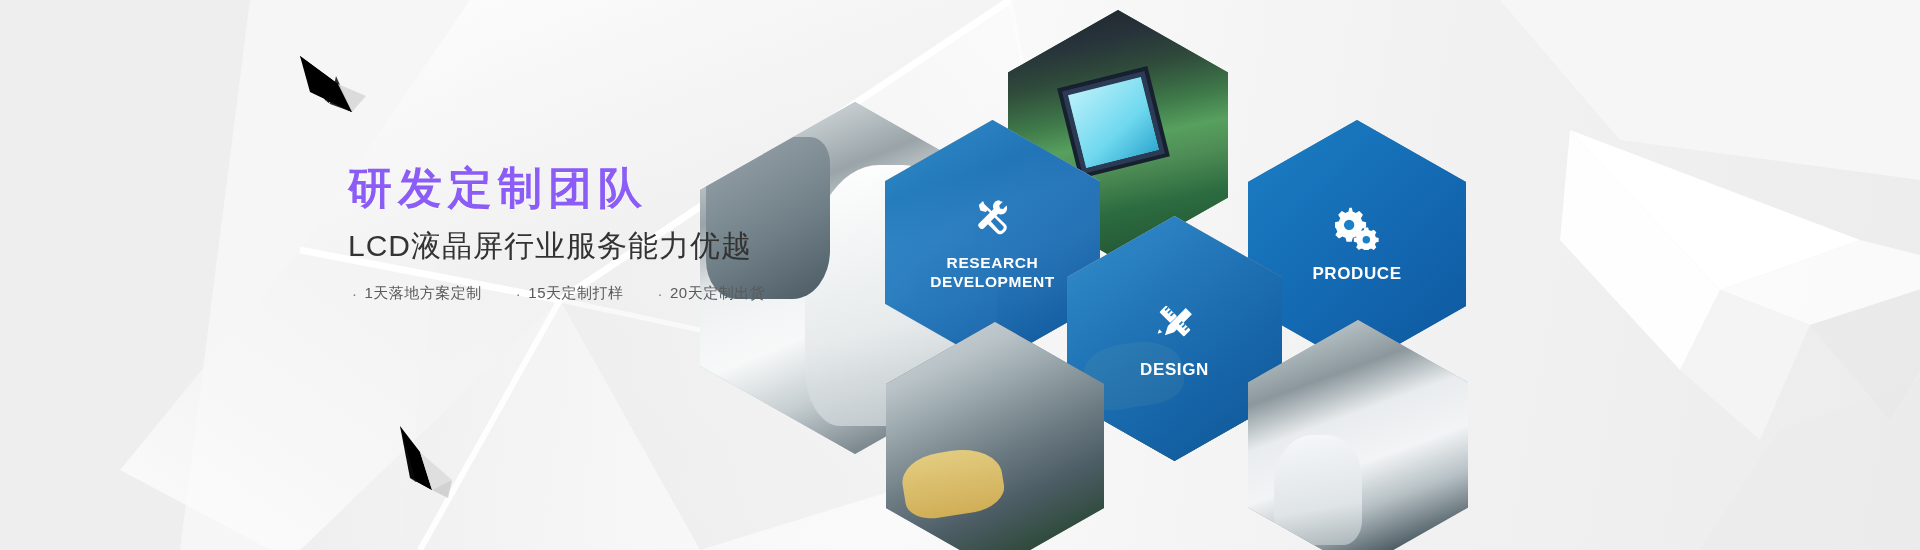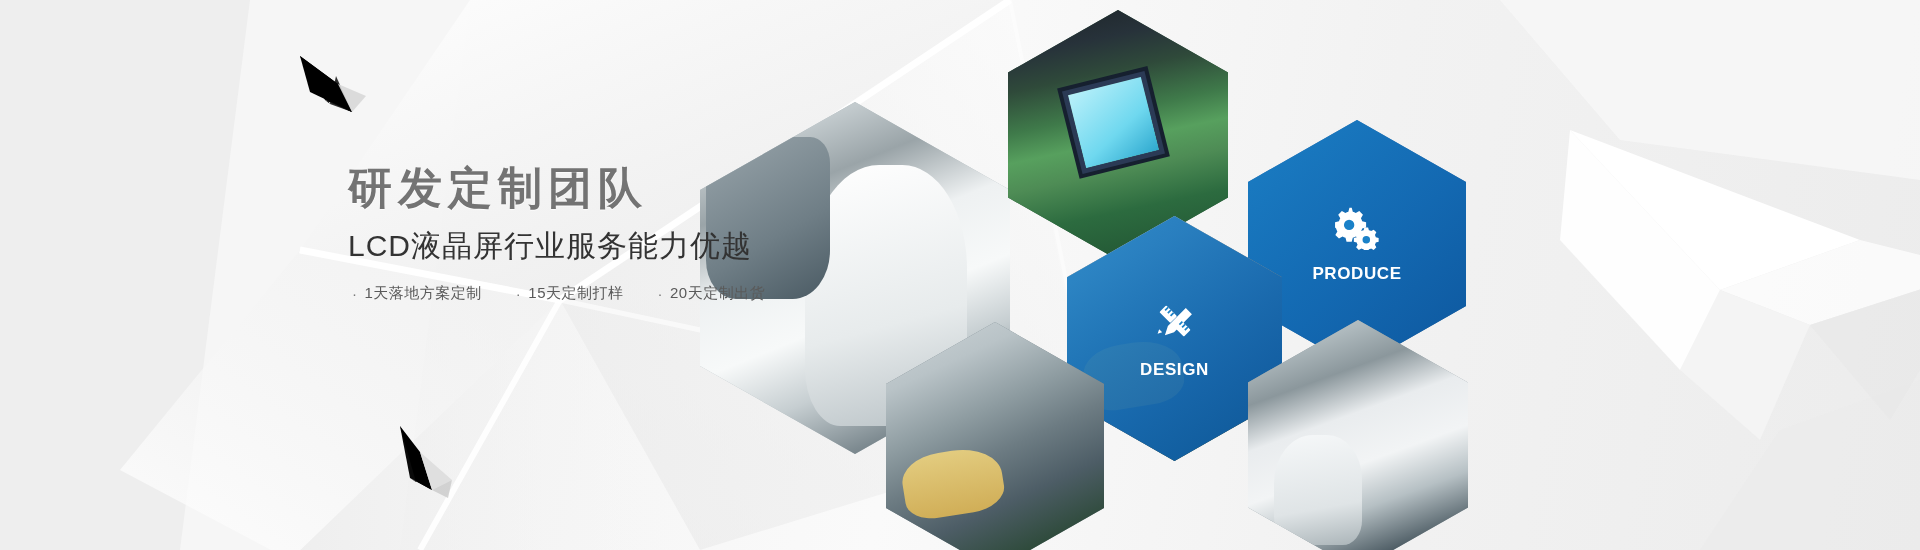--- a/index.html
+++ b/index.html
@@ -28,7 +28,7 @@
     z-index:6;
   }
   .copy .title{
-    font-size:44px; font-weight:bold; color:#737373;
+    font-size:44px; font-weight:bold; color:#8b5cf6;
     letter-spacing:6px; line-height:1.15;
     text-shadow:0 1px 1px rgba(255,255,255,.8);
   }

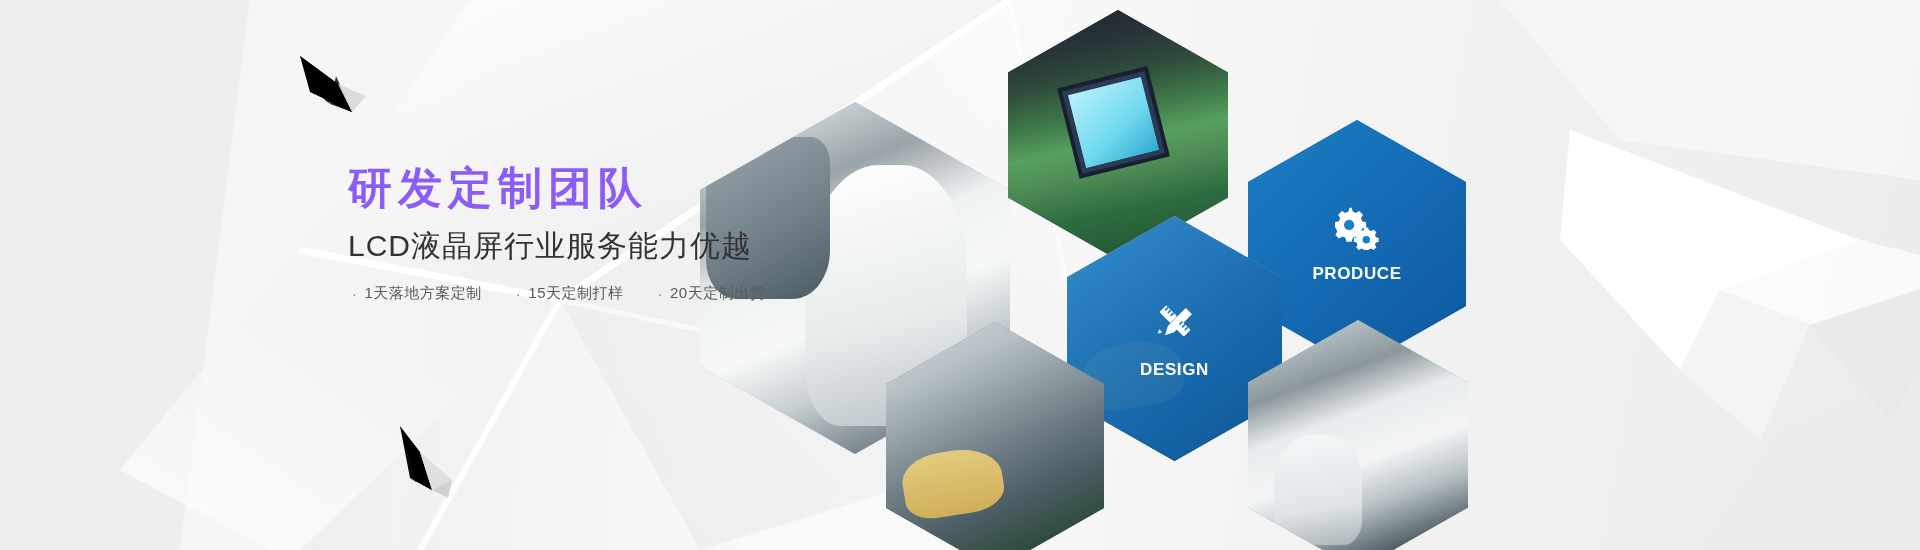--- a/index.html
+++ b/index.html
@@ -235,6 +235,24 @@
       <div class="photo"></div>
     </div>
 
+    <div class="hex" style="left:195px; top:126px; width:215px; height:245px;">
+      <div class="photo ph-line"></div>
+      <div class="tint"></div>
+      <div class="inner">
+        <span class="ico">
+          <svg width="46" height="46" viewBox="0 0 48 48">
+            <g fill="#ffffff">
+              <path d="M30.5 6.5c-3.6 0-6.5 2.9-6.5 6.5 0 1 .2 1.9.6 2.7L9.3 30.9c-1 1-1 2.6 0 3.6l1.4 1.4c1 1 2.6 1 3.6 0L29.5 20.7c.8.4 1.7.6 2.7.6 3.6 0 6.5-2.9 6.5-6.5 0-1-.2-1.9-.6-2.8l-3.6 3.6-3.3-.6-.6-3.3 3.6-3.6c-.9-.4-1.8-.6-2.7-.6z"></path>
+              <path d="M13.6 7.2l-4.4 4.4 1.5 5.6 5.6 1.5 1.8-1.8 16.4 16.4c.9.9.9 2.4 0 3.3l-1.1 1.1c-.9.9-2.4.9-3.3 0L20 26.6l-3.1 3.1 11 11c1.9 1.9 5 1.9 6.9 0l2.2-2.2c1.9-1.9 1.9-5 0-6.9L15.1 10.7l-1.5-3.5z"></path>
+            </g>
+          </svg>
+        </span>
+        <span class="lbl small">
+          <span>RESEARCH</span><br>
+          <span>DEVELOPMENT</span>
+        </span>
+      </div>
+    </div>
 
     <div class="hex" style="left:558px; top:126px; width:218px; height:248px;">
       <div class="photo" style="background:linear-gradient(150deg,#2a6fae,#1f5f9e 50%,#15497f);"></div>

